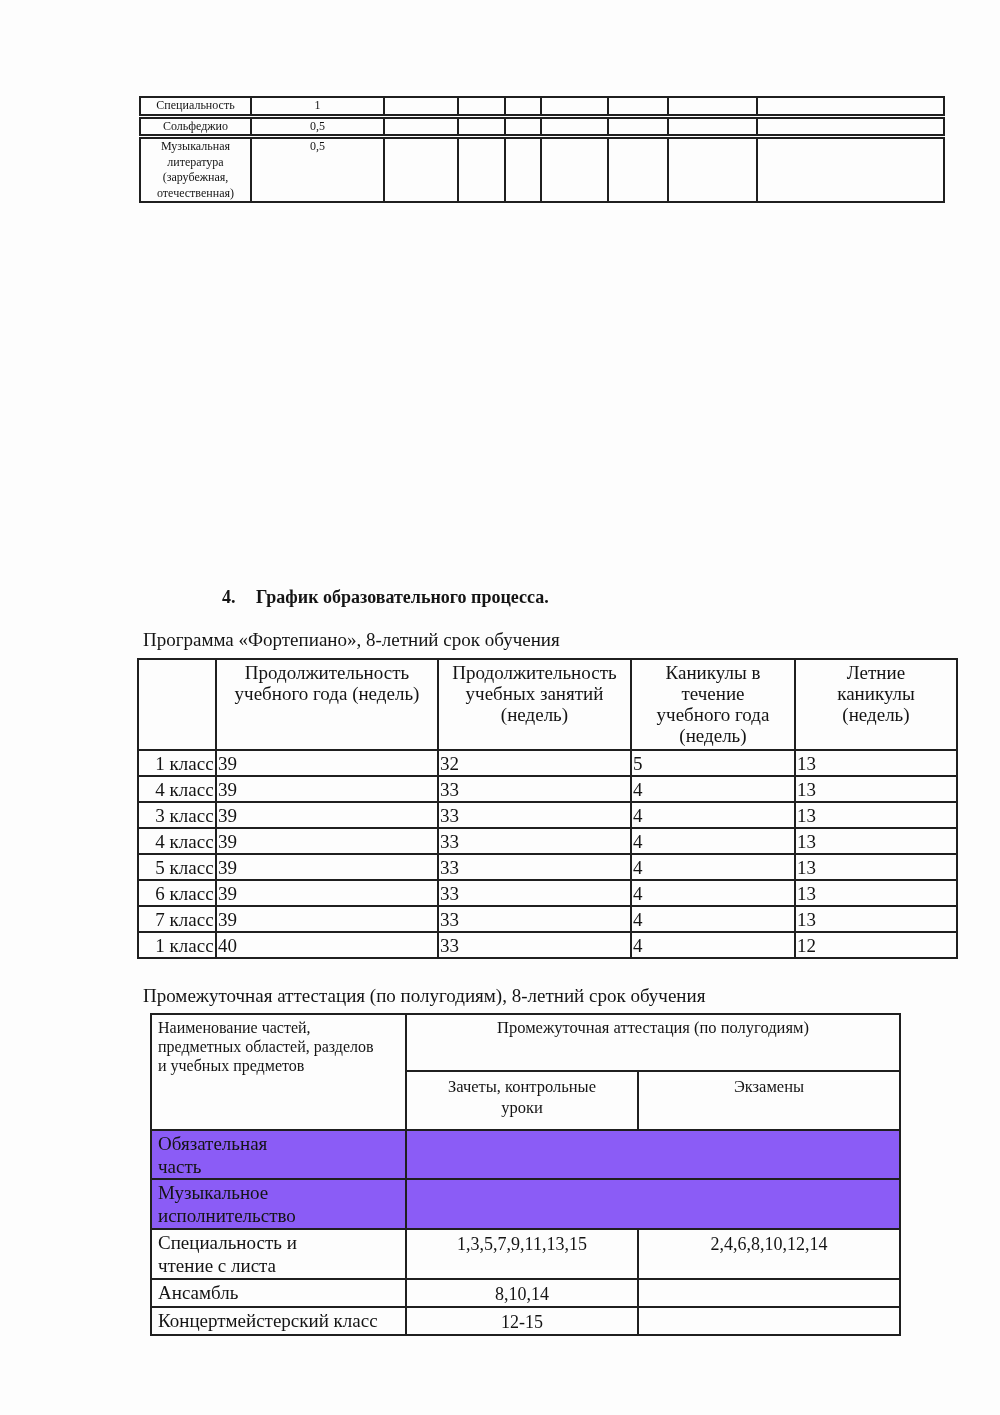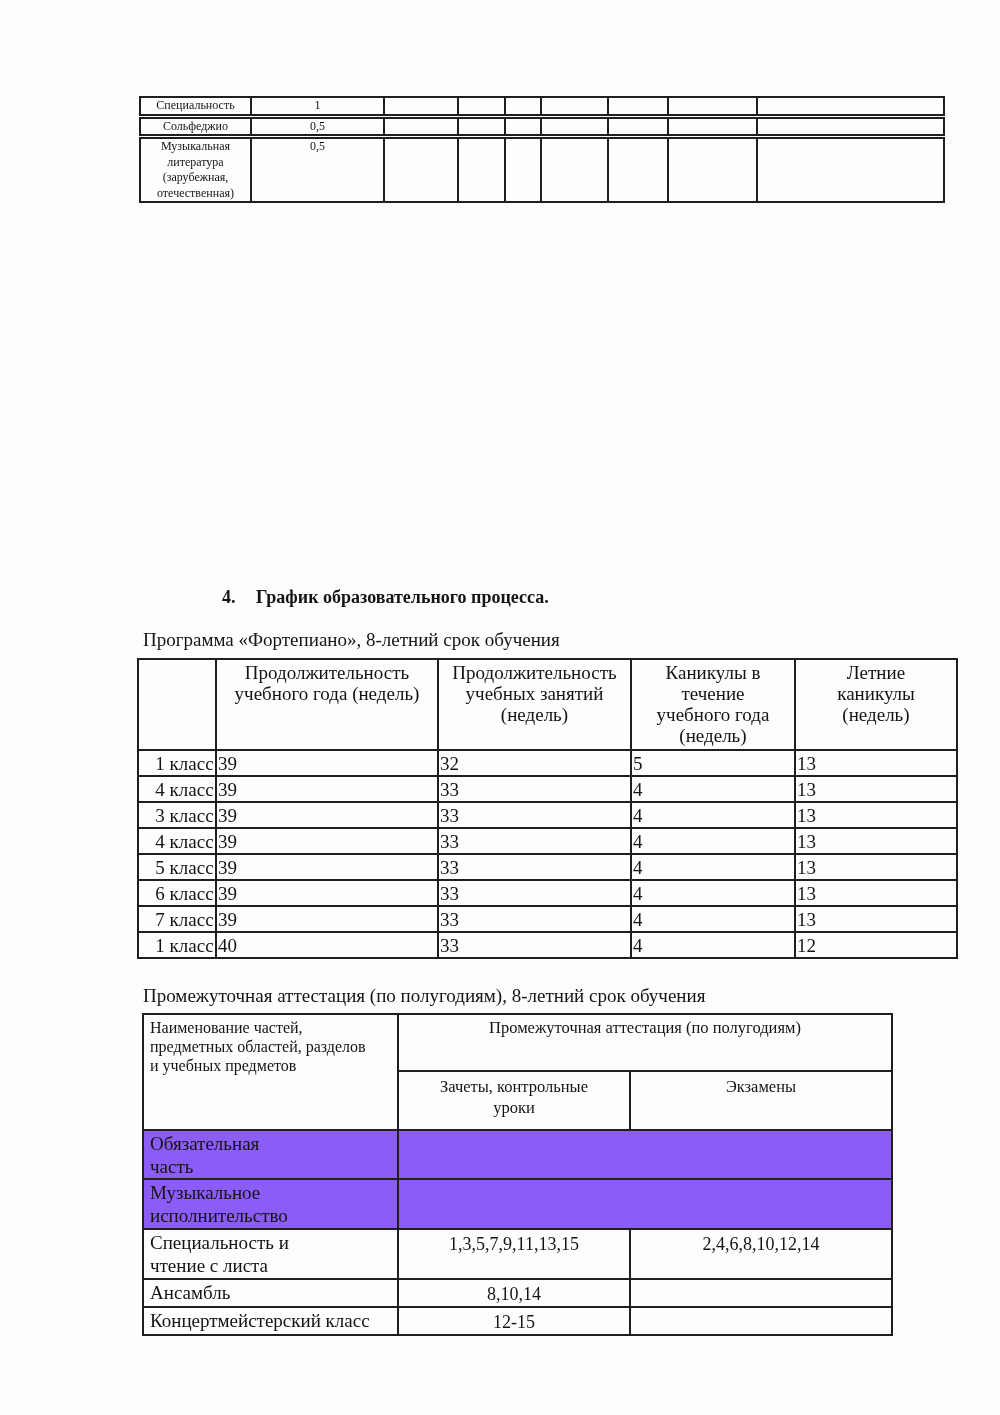--- a/index.html
+++ b/index.html
@@ -41,7 +41,7 @@
   .t-sched td.val{text-align:left;margin-left:30px;}
 
   
-  .t-att{position:absolute;left:142px;top:1013px;width:749px;}
+  .t-att{position:absolute;left:150px;top:1013px;width:749px;}
   .t-att td{vertical-align:top;}
   .t-att td.names{font-size:16px;line-height:19px;text-align:left;padding:3px 8px 0 6px;}
   .t-att td.group{font-size:16.5px;line-height:20px;text-align:center;height:51px;padding-top:3px;}

